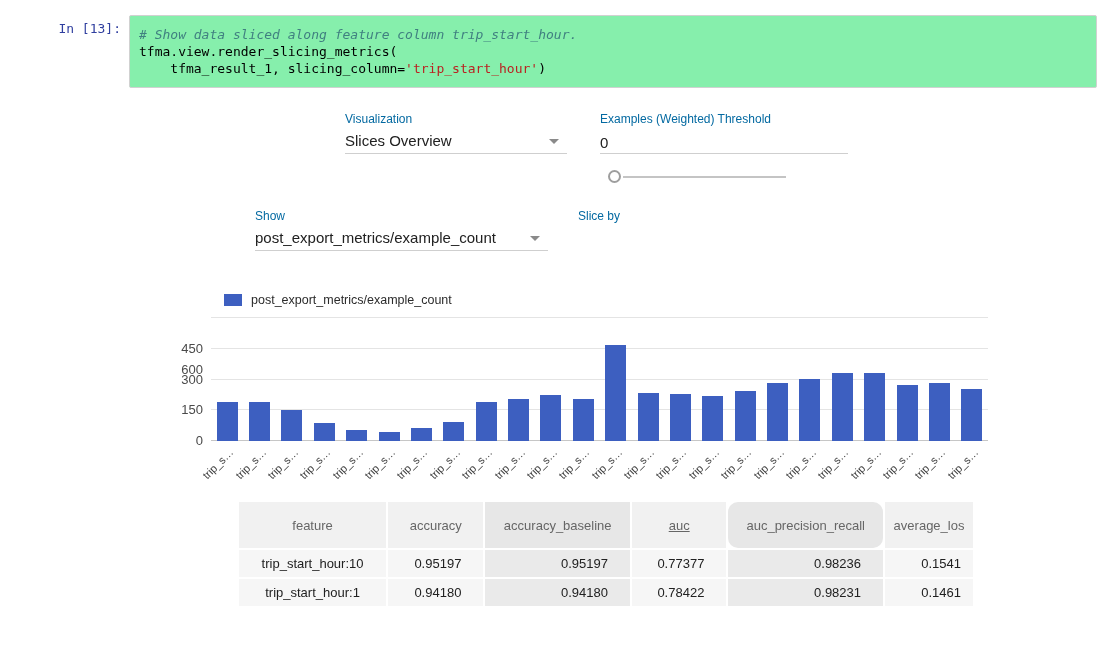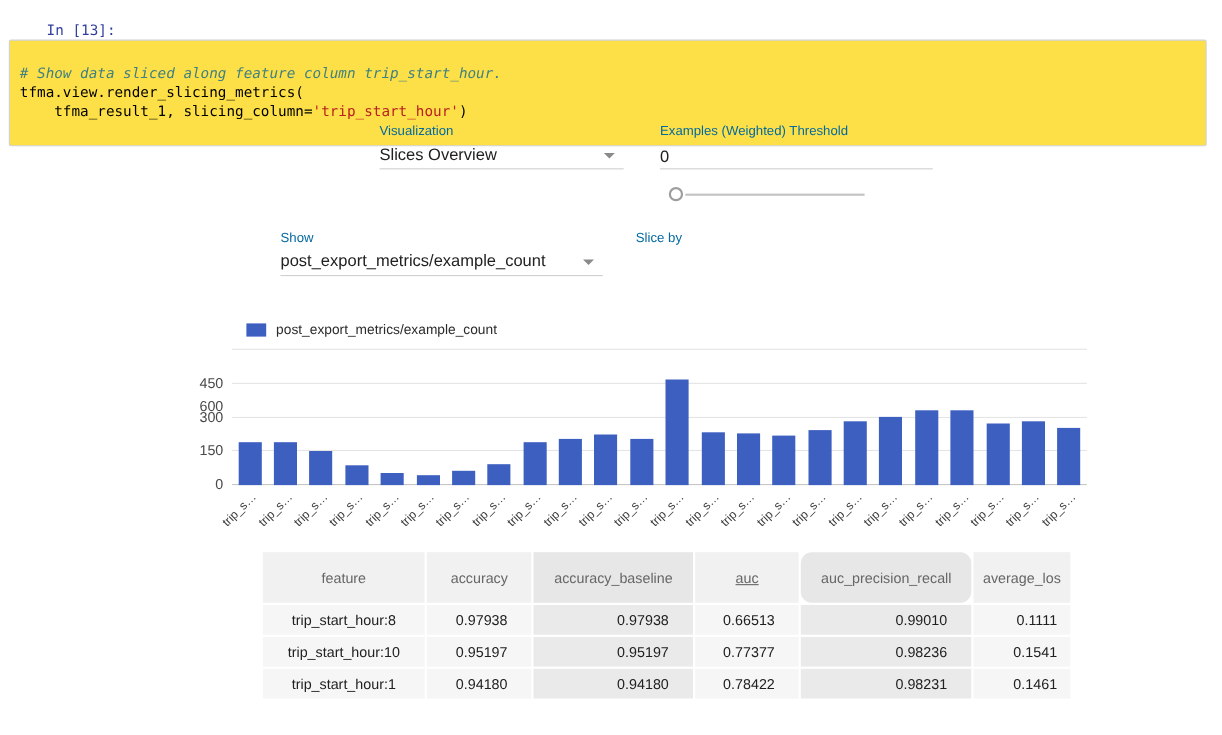--- a/index.html
+++ b/index.html
@@ -8,7 +8,7 @@
   .page { position:relative; width:1111px; height:668px; }
 
   
-  .cell { position:absolute; top:15px; left:0; right:0; display:flex;flex-direction:column; }
+  .cell { position:absolute; top:15px; left:16px; right:0; display:flex; }
   .prompt { width:105px; text-align:right; font-family:"DejaVu Sans Mono", monospace;
             font-size:13px; color:#303f9f; padding-top:6px; }
   .code-box { flex:1; margin-left:8px; margin-right:14px; background:#fde047;

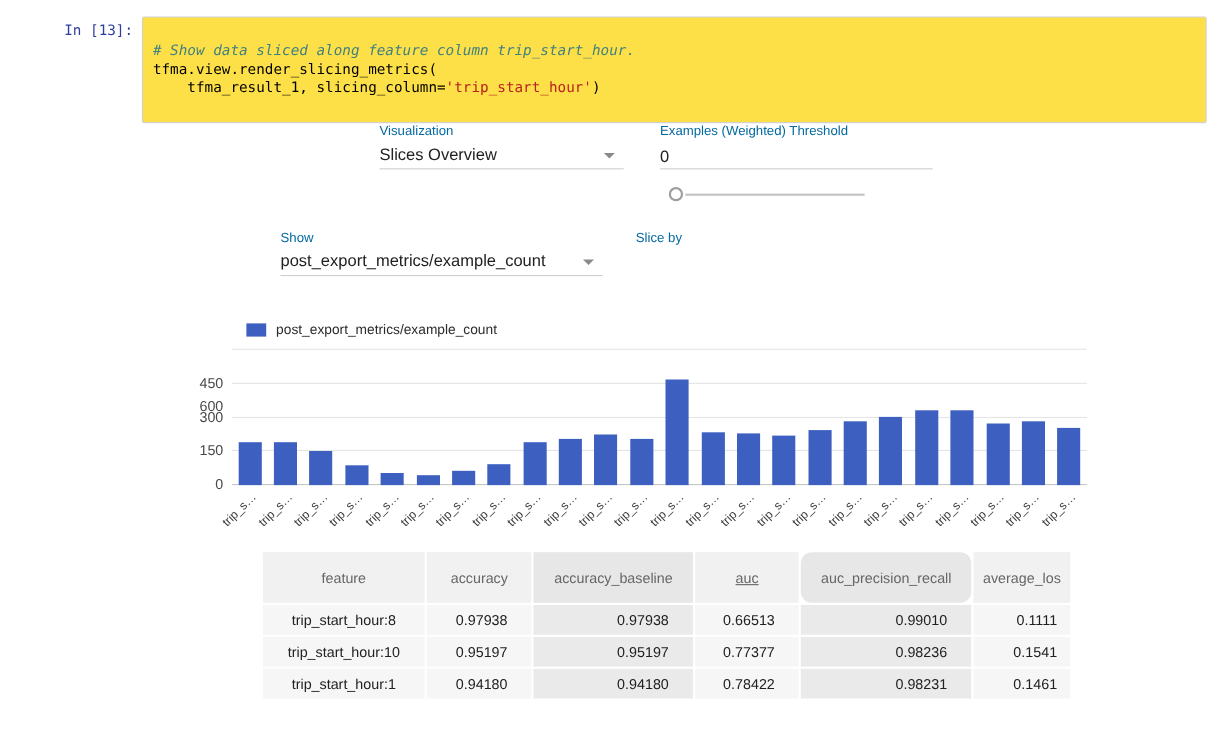--- a/index.html
+++ b/index.html
@@ -11,8 +11,8 @@
   .cell { position:absolute; top:15px; left:16px; right:0; display:flex; }
   .prompt { width:105px; text-align:right; font-family:"DejaVu Sans Mono", monospace;
             font-size:13px; color:#303f9f; padding-top:6px; }
-  .code-box { flex:1; margin-left:8px; margin-right:14px; background:#fde047;
-              border:1px solid #d1d1d1; border-radius:2px; padding:22px 9px;
+  .code-box { flex:1; margin-left:8px; margin-right:14px; background:#86efac;
+              border:1px solid #d1d1d1; border-radius:2px; padding:10px 9px;
               font-family:"DejaVu Sans Mono", monospace; font-size:13px;
               line-height:17px; color:#000; white-space:pre; }
   .tok-comment { color:#408080; font-style:italic; }

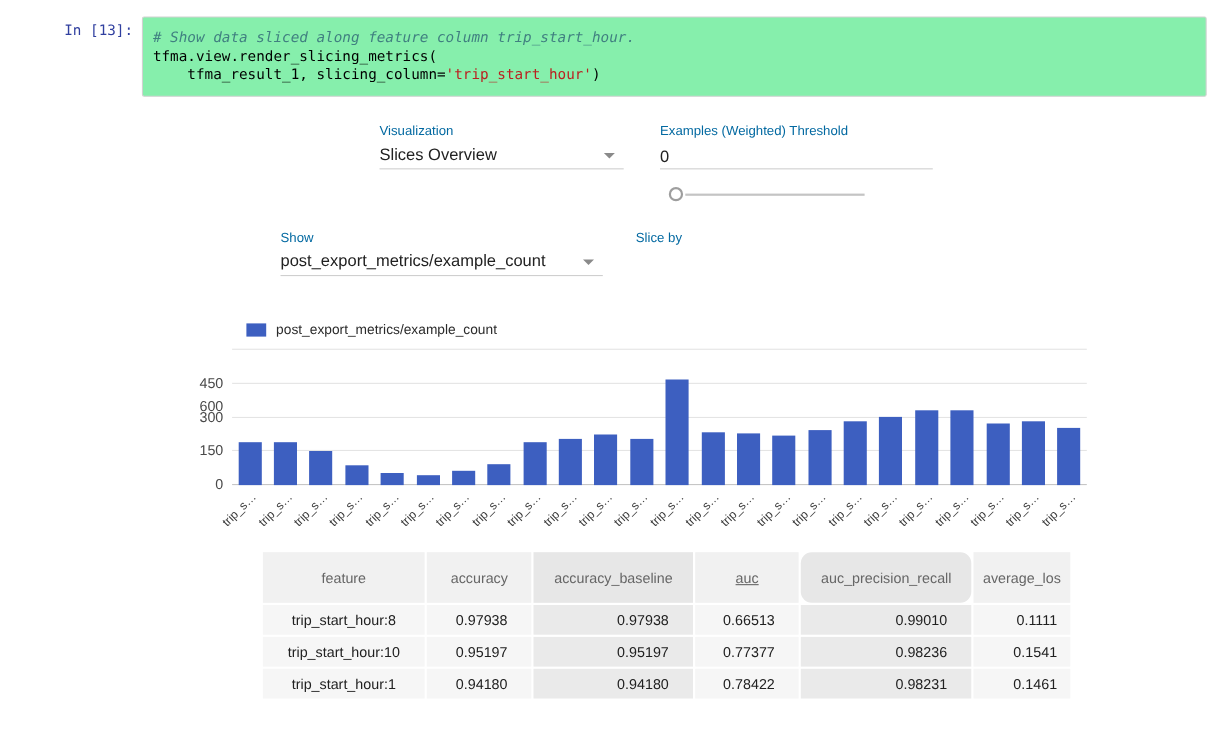--- a/index.html
+++ b/index.html
@@ -183,14 +183,6 @@
         </thead>
       <tbody>
           <tr>
-            <td>trip_start_hour:8</td>
-            <td>0.97938</td>
-            <td>0.97938</td>
-            <td>0.66513</td>
-            <td>0.99010</td>
-            <td>0.1111</td>
-          </tr>
-          <tr>
             <td>trip_start_hour:10</td>
             <td>0.95197</td>
             <td>0.95197</td>

